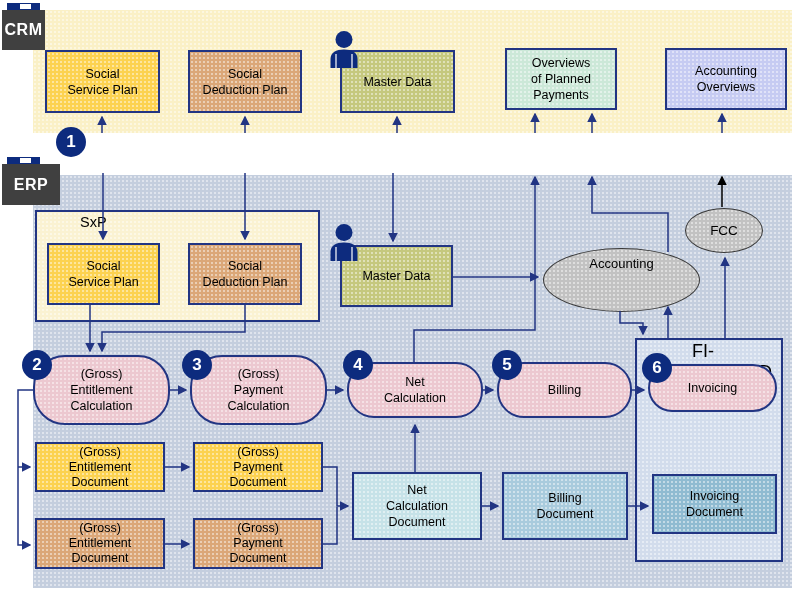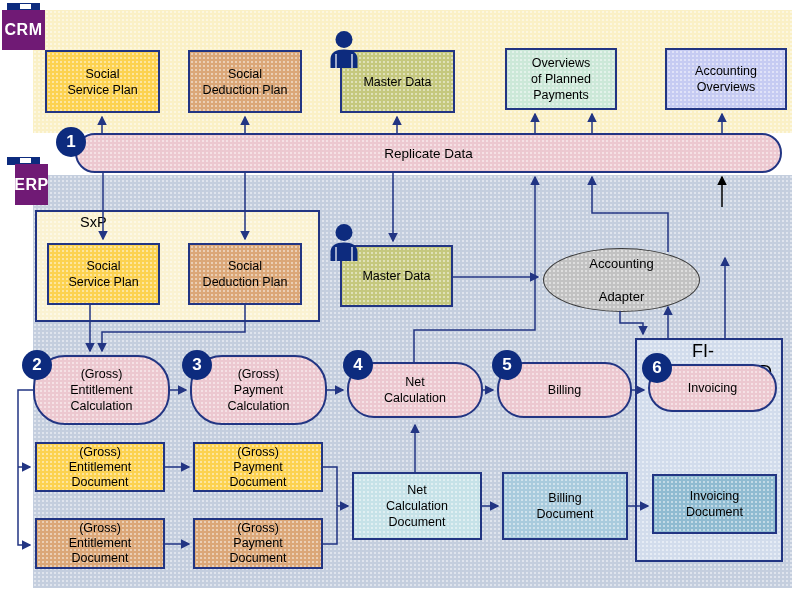--- a/index.html
+++ b/index.html
@@ -16,7 +16,7 @@
   .band-crm{left:33px;top:10px;width:759px;height:123px;background-color:#faf0c6;}
   .band-erp{left:33px;top:175px;width:759px;height:413px;background-color:#c4cede;}
   
-  .tabbox{background:#701a75;color:#fff;font-weight:bold;font-size:16px;
+  .tabbox{background:#404040;color:#fff;font-weight:bold;font-size:16px;
     display:flex;align-items:center;justify-content:center;letter-spacing:.5px;z-index:6;}
   .tabtop{background:#0d2b7e;z-index:6;}
   .tabnotch{background:#fff;z-index:7;}

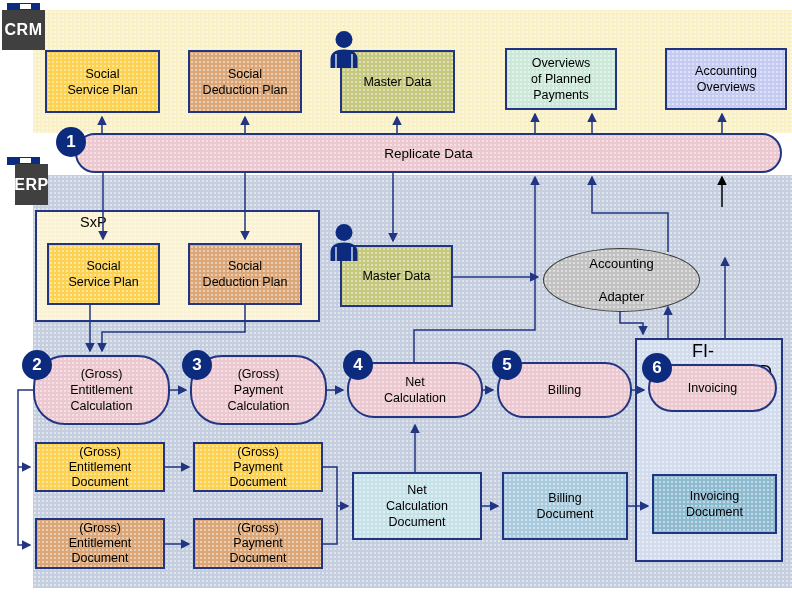--- a/index.html
+++ b/index.html
@@ -92,9 +92,6 @@
     <line x1="23" y1="24" x2="23" y2="38" stroke="#ffffff" stroke-width="1.2"></line>
   </svg>
 
-  <div class="abs bar speck" style="left:75px;top:133px;width:707px;height:40px;">
-    <span>Replicate Data</span>
-  </div>
   <div class="abs badge" style="left:56px;top:127px;">
     <span>1</span>
   </div>

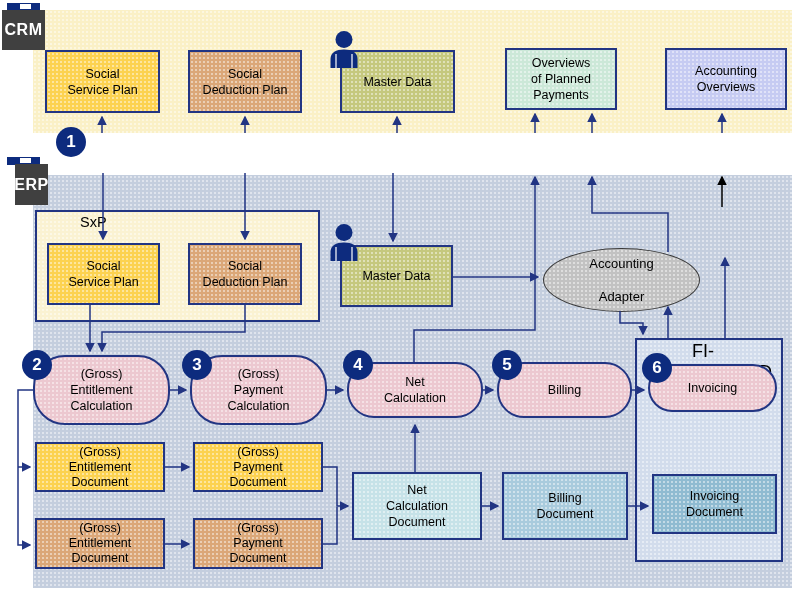--- a/index.html
+++ b/index.html
@@ -60,7 +60,7 @@
 
   <div class="abs tabtop" style="left:7px;top:157px;width:33px;height:8px;"></div>
   <div class="abs tabnotch" style="left:20px;top:158px;width:11px;height:5px;"></div>
-  <div class="abs tabbox" style="left:15px;top:164px;width:33px;height:41px;">
+  <div class="abs tabbox" style="left:2px;top:164px;width:58px;height:41px;">
     <span>ERP</span>
   </div>
 

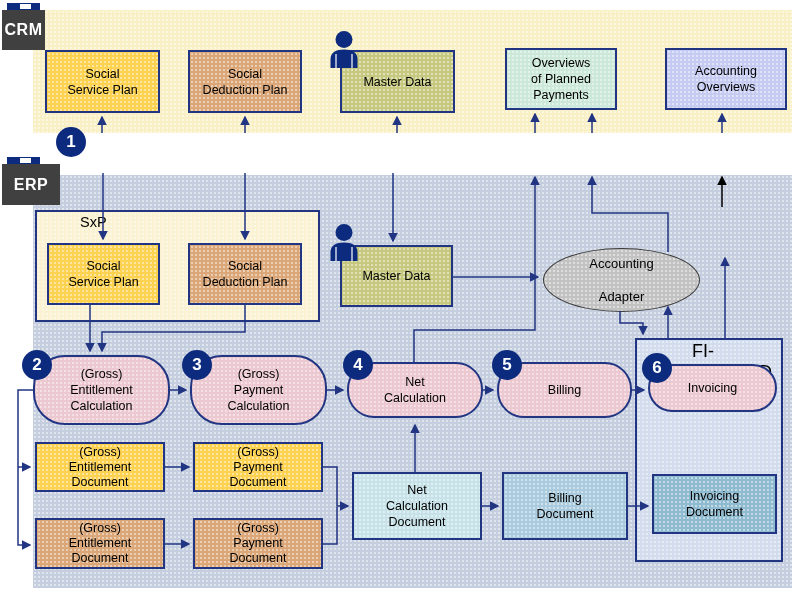--- a/index.html
+++ b/index.html
@@ -121,6 +121,9 @@
     <span>Accounting</span>
     <span>Adapter</span>
   </div>
+  <div class="abs ellipse speck" style="left:685px;top:208px;width:78px;height:45px;display:flex;align-items:center;justify-content:center;font-size:13.5px;">
+    <span>FCC</span>
+  </div>
 
   <div class="abs frame speck" style="left:635px;top:338px;width:148px;height:224px;background-color:#d2dcec;"></div>
   <div class="frame-label" style="left:692px;top:341px;font-size:18px;">FI-CA/PSCD</div>

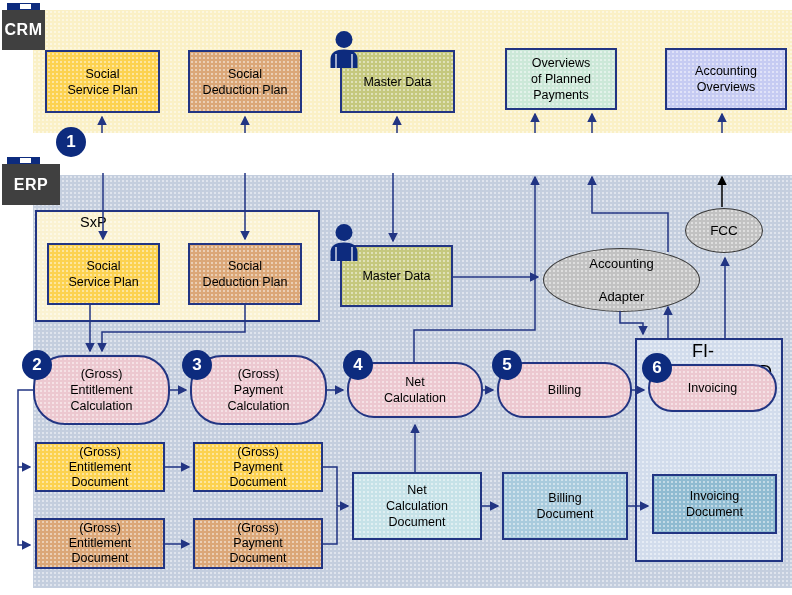--- a/index.html
+++ b/index.html
@@ -119,7 +119,6 @@
 
   <div class="abs ellipse speck" style="left:543px;top:248px;width:157px;height:64px;display:flex;flex-direction:column;justify-content:space-between;padding:7px 0;">
     <span>Accounting</span>
-    <span>Adapter</span>
   </div>
   <div class="abs ellipse speck" style="left:685px;top:208px;width:78px;height:45px;display:flex;align-items:center;justify-content:center;font-size:13.5px;">
     <span>FCC</span>

